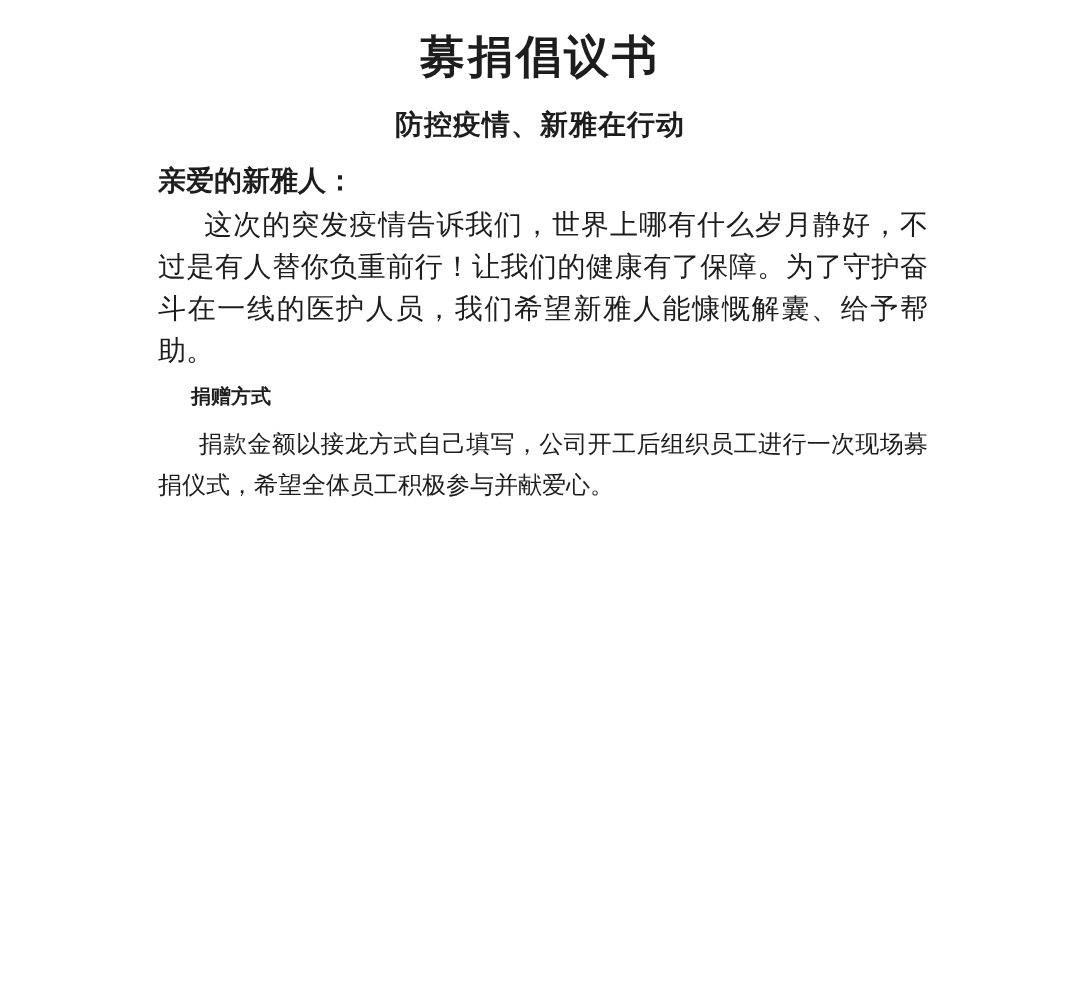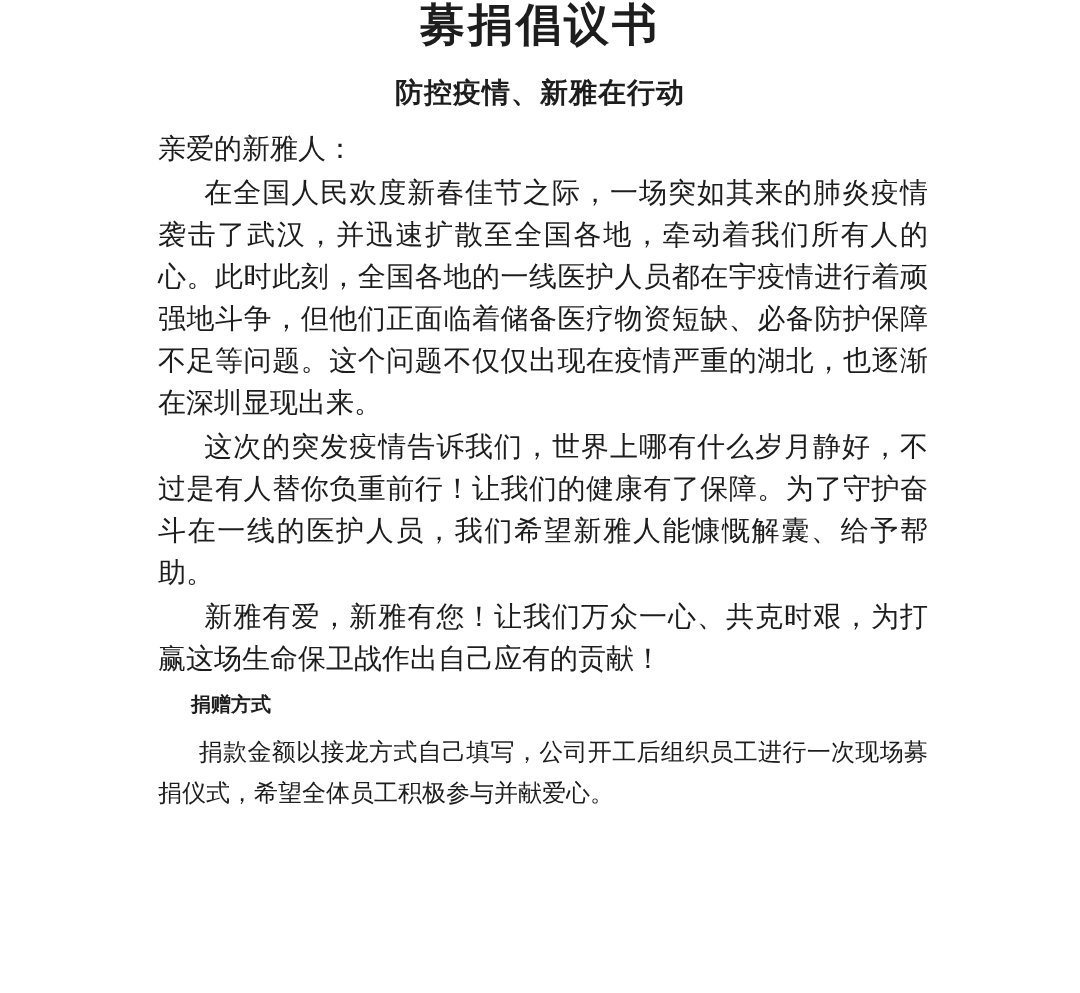--- a/index.html
+++ b/index.html
@@ -22,7 +22,7 @@
     font-size: 45px;
     font-weight: 700;
     letter-spacing: 3px;
-    padding-top: 0;
+    padding-top: 32px;
     line-height: 1.1;
   }
   .subtitle {

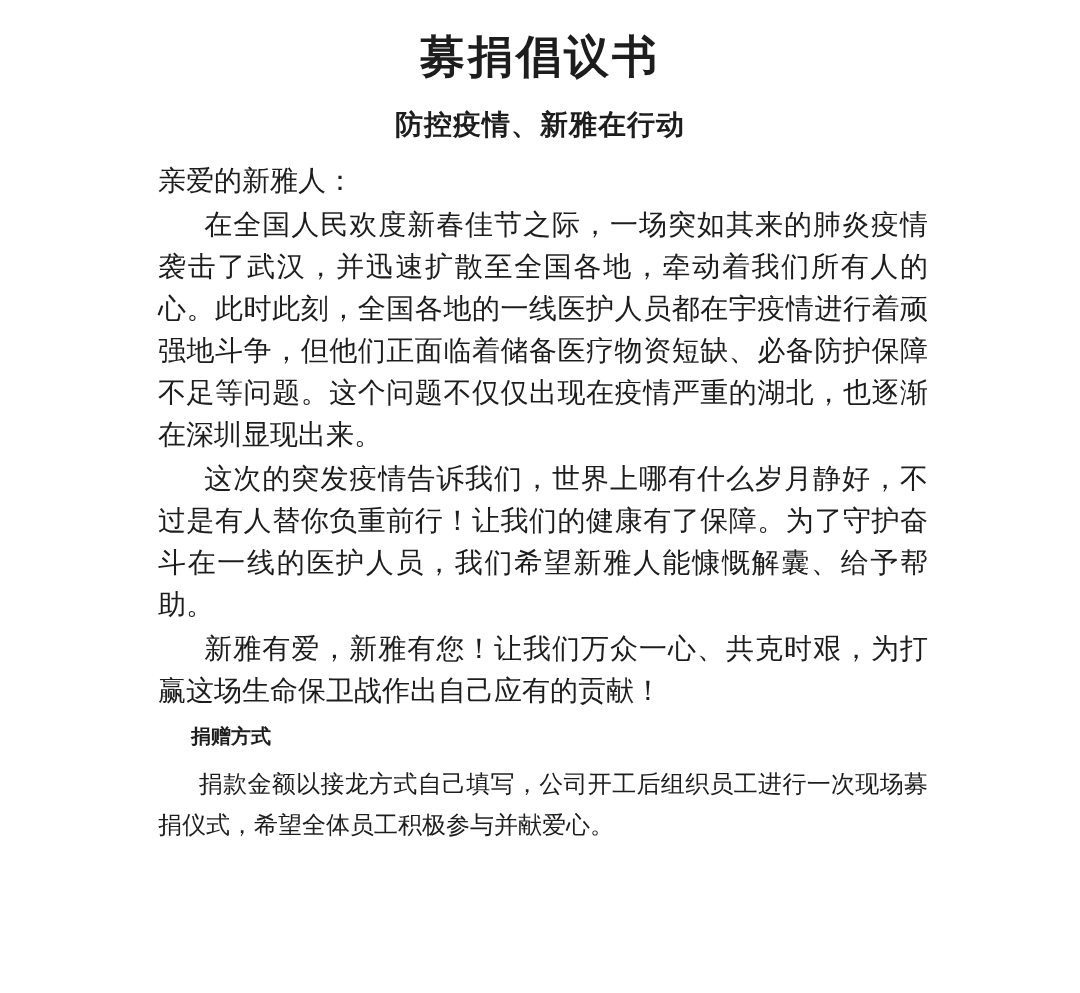--- a/index.html
+++ b/index.html
@@ -40,7 +40,7 @@
     text-justify: inter-ideograph;
   }
   .content p { margin: 0; }
-  .salutation { text-indent: 0; }
+  .salutation { text-indent: 0; font-weight: bold; }
   .para { text-indent: 1.65em; margin-top: 2px !important; }
   .section-heading {
     font-weight: 700;

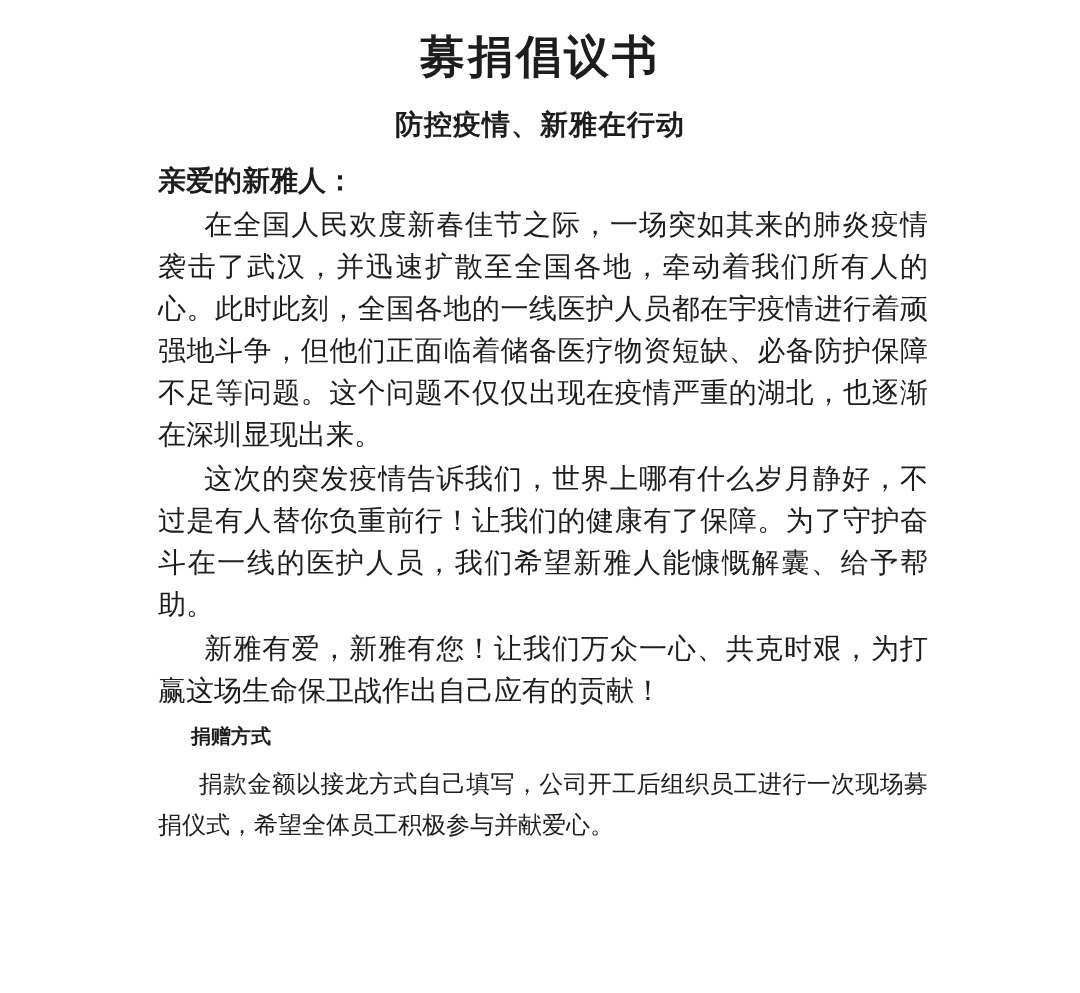--- a/index.html
+++ b/index.html
@@ -69,7 +69,6 @@
 
     <p class="salutation">亲爱的新雅人：</p>
 
-    <p class="para">在全国人民欢度新春佳节之际，一场突如其来的肺炎疫情袭击了武汉，并迅速扩散至全国各地，牵动着我们所有人的心。此时此刻，全国各地的一线医护人员都在宇疫情进行着顽强地斗争，但他们正面临着储备医疗物资短缺、必备防护保障不足等问题。这个问题不仅仅出现在疫情严重的湖北，也逐渐在深圳显现出来。</p>
 
     <p class="para">这次的突发疫情告诉我们，世界上哪有什么岁月静好，不过是有人替你负重前行！让我们的健康有了保障。为了守护奋斗在一线的医护人员，我们希望新雅人能慷慨解囊、给予帮助。</p>
 

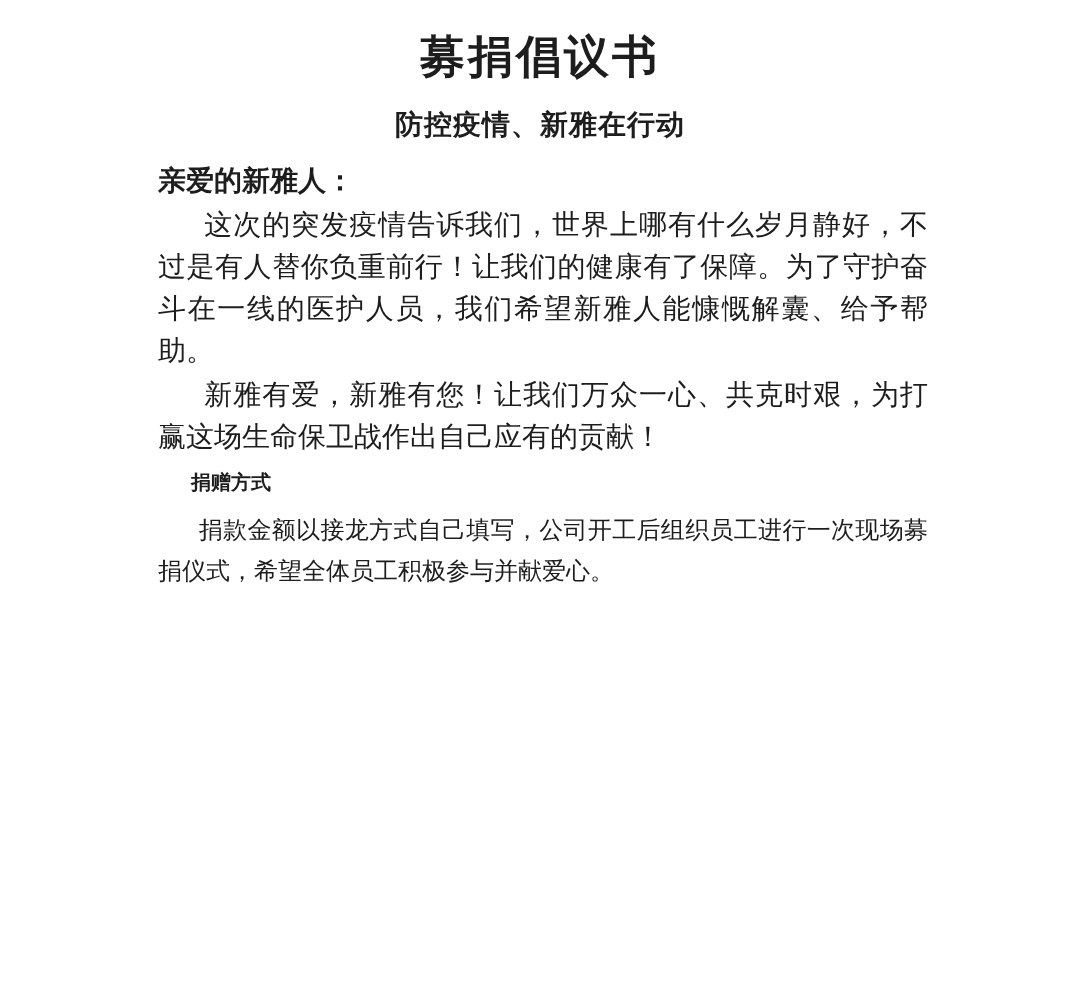--- a/index.html
+++ b/index.html
@@ -73,7 +73,6 @@
     <p class="para">这次的突发疫情告诉我们，世界上哪有什么岁月静好，不过是有人替你负重前行！让我们的健康有了保障。为了守护奋斗在一线的医护人员，我们希望新雅人能慷慨解囊、给予帮助。</p>
 
 
-    <p class="para">新雅有爱，新雅有您！让我们万众一心、共克时艰，为打赢这场生命保卫战作出自己应有的贡献！</p>
 
     <p class="section-heading">捐赠方式</p>
 

